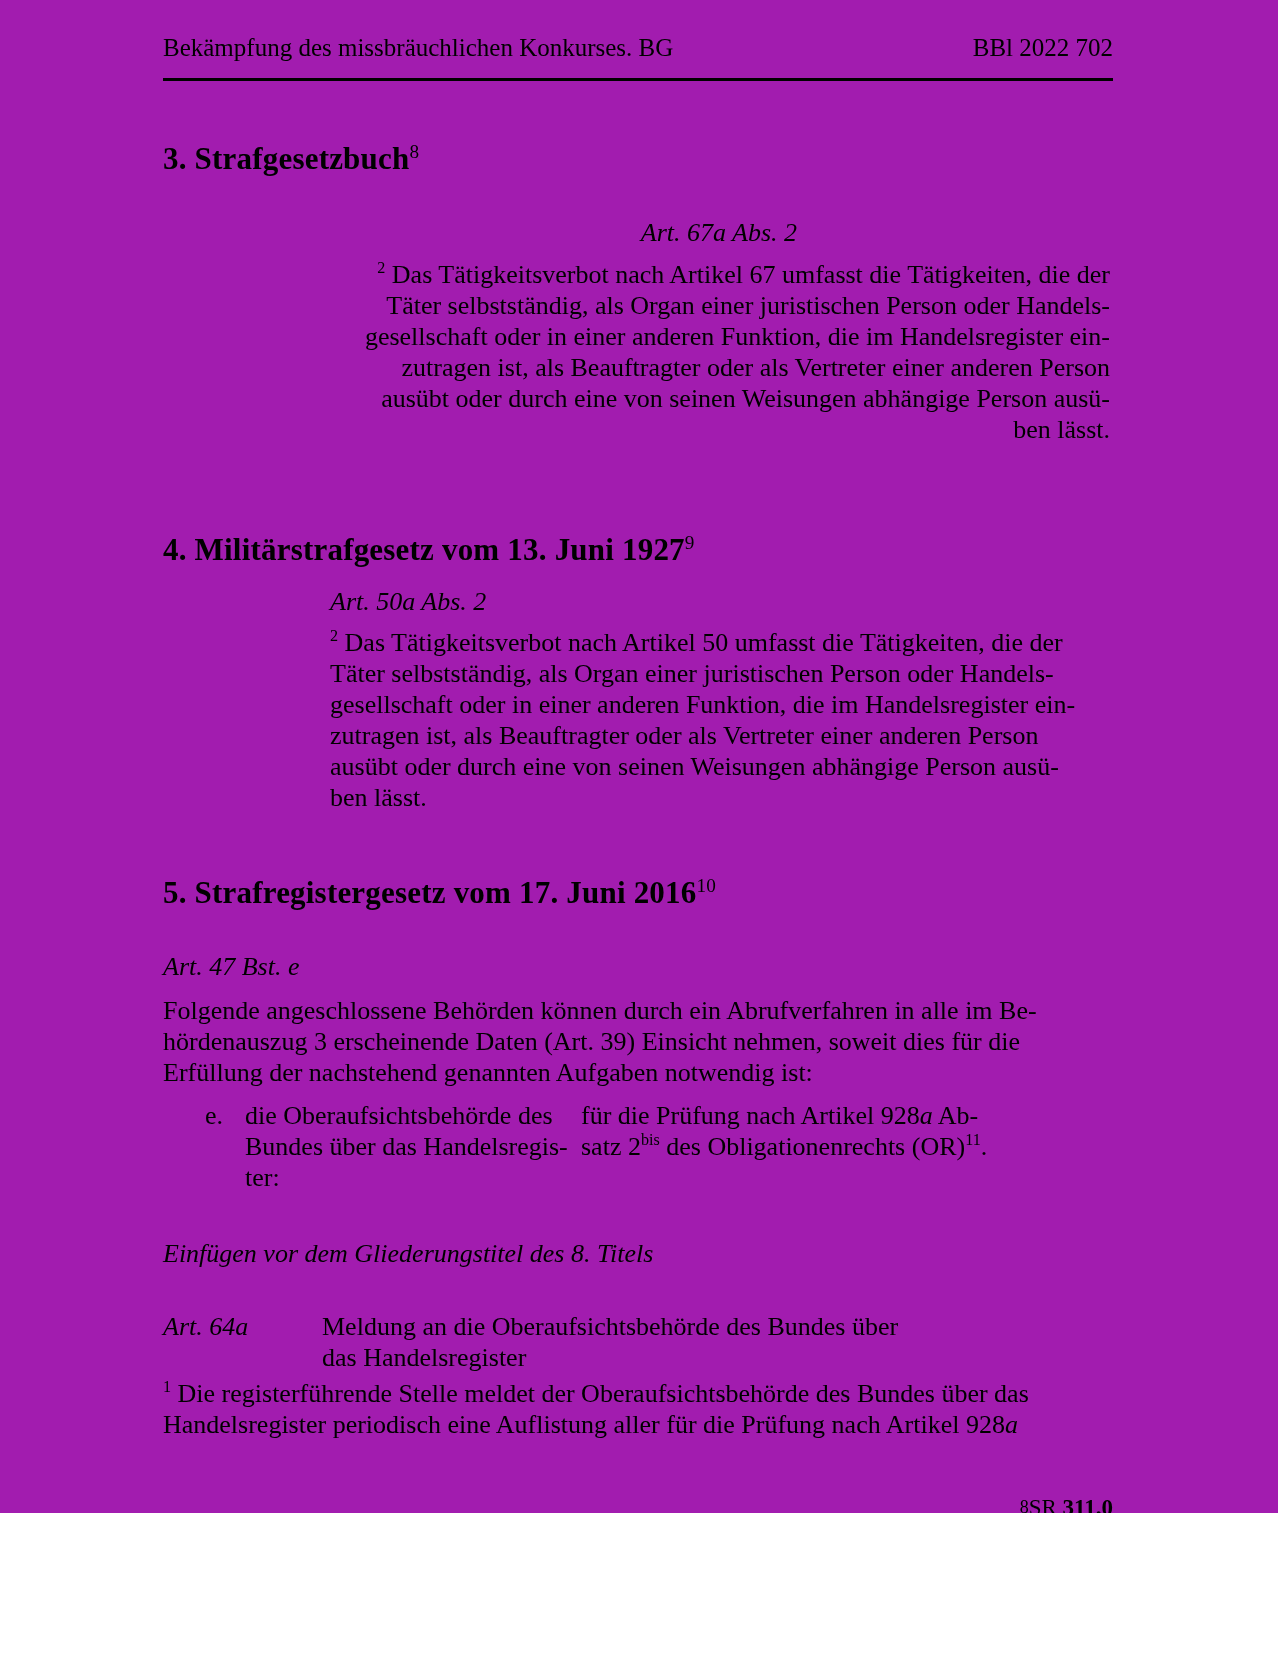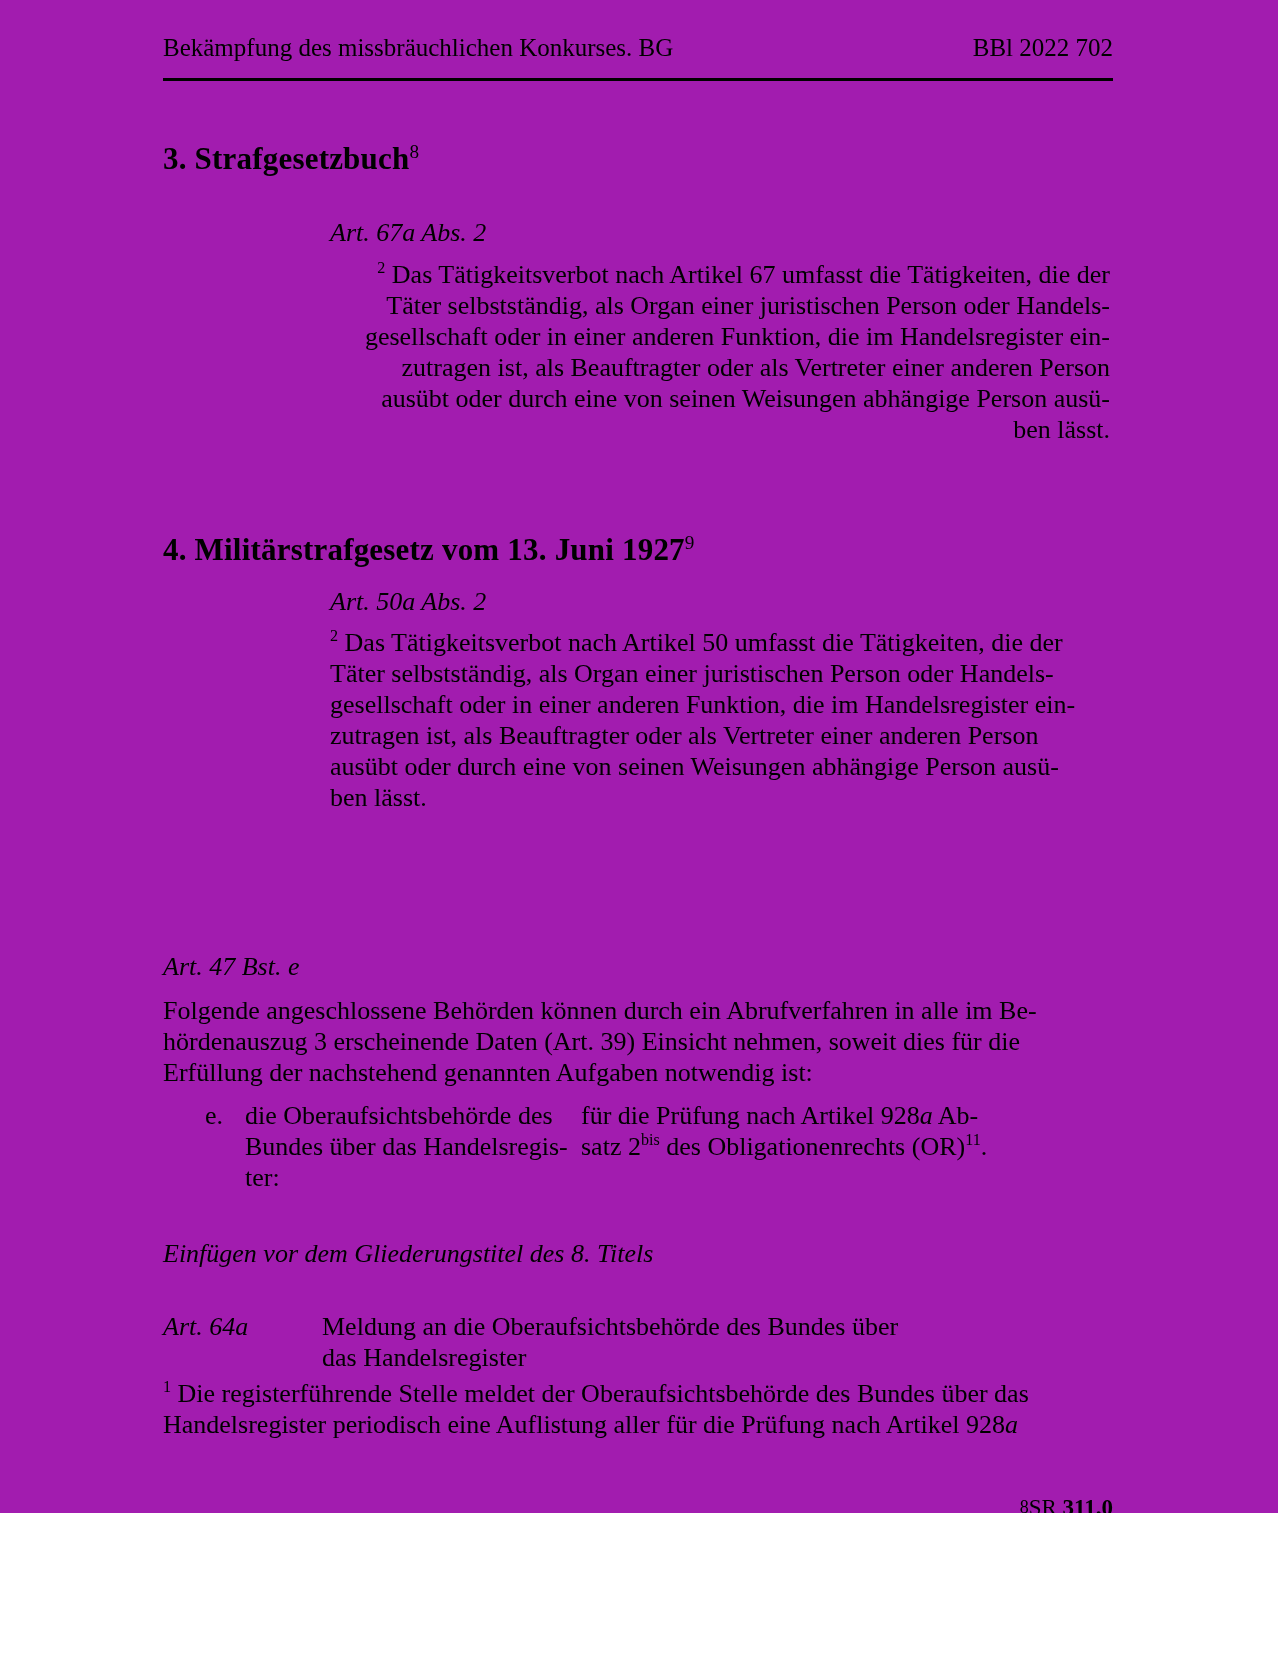--- a/index.html
+++ b/index.html
@@ -42,7 +42,7 @@
 
   
   .article-label { font-style: italic; font-size: 26px; line-height: 31px; }
-  .lbl-67a { left: 330px; top: 217px; width: 778px; }
+  .lbl-67a { left: 330px; top: 217px; width: 778px; text-align: center; }
   .lbl-50a { left: 330px; top: 586px; width: 778px; }
   .lbl-47  { left: 163px; top: 951px; width: 950px; }
   .insert-note { left: 163px; top: 1238px; width: 950px; font-style: italic; font-size: 26px; line-height: 31px; }

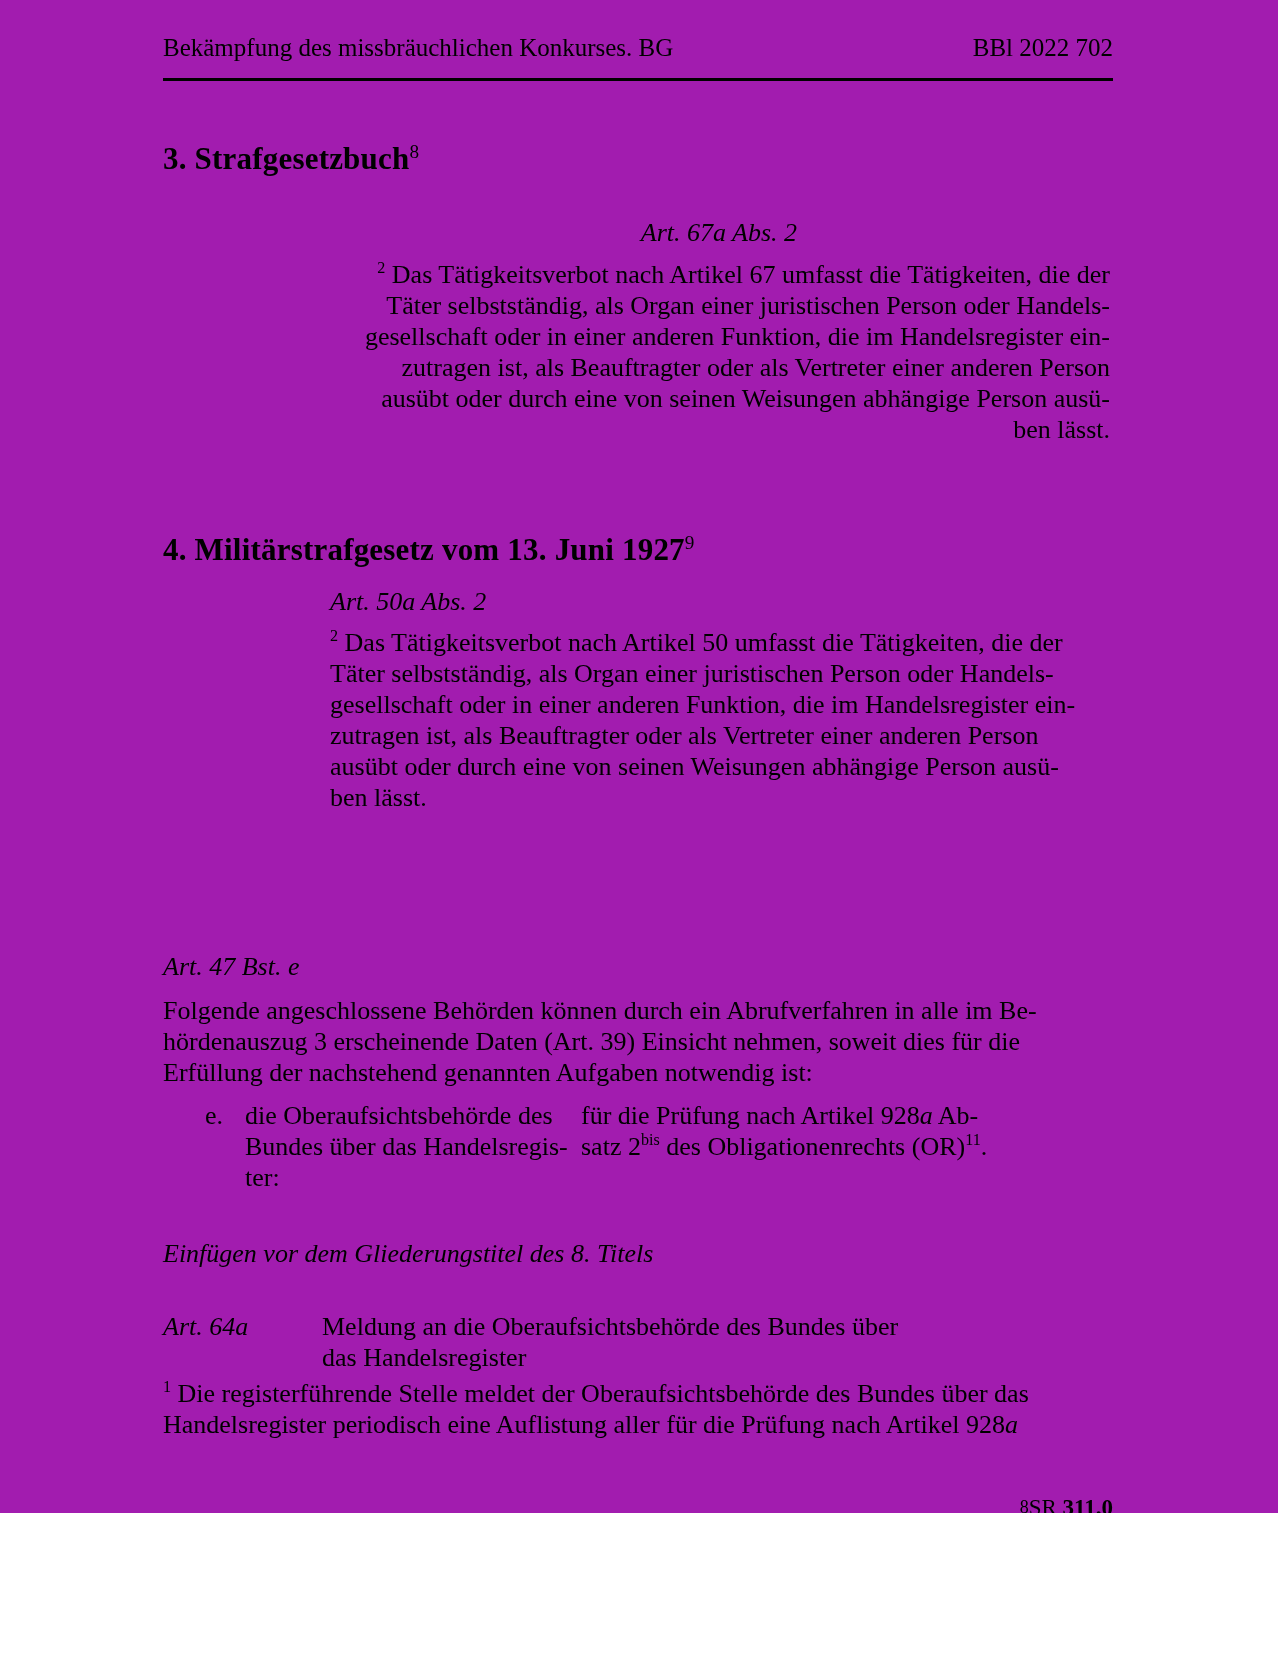--- a/index.html
+++ b/index.html
@@ -120,6 +120,7 @@
 ausübt oder durch eine von seinen Weisungen abhängige Person ausü-
 ben lässt.</span></p>
 
+  <div class="abs section-heading h-s5"><span>5. Strafregistergesetz vom 17. Juni 2016</span><sup>10</sup></div>
 
   <div class="abs article-label lbl-47">Art. 47 Bst. e</div>
 

